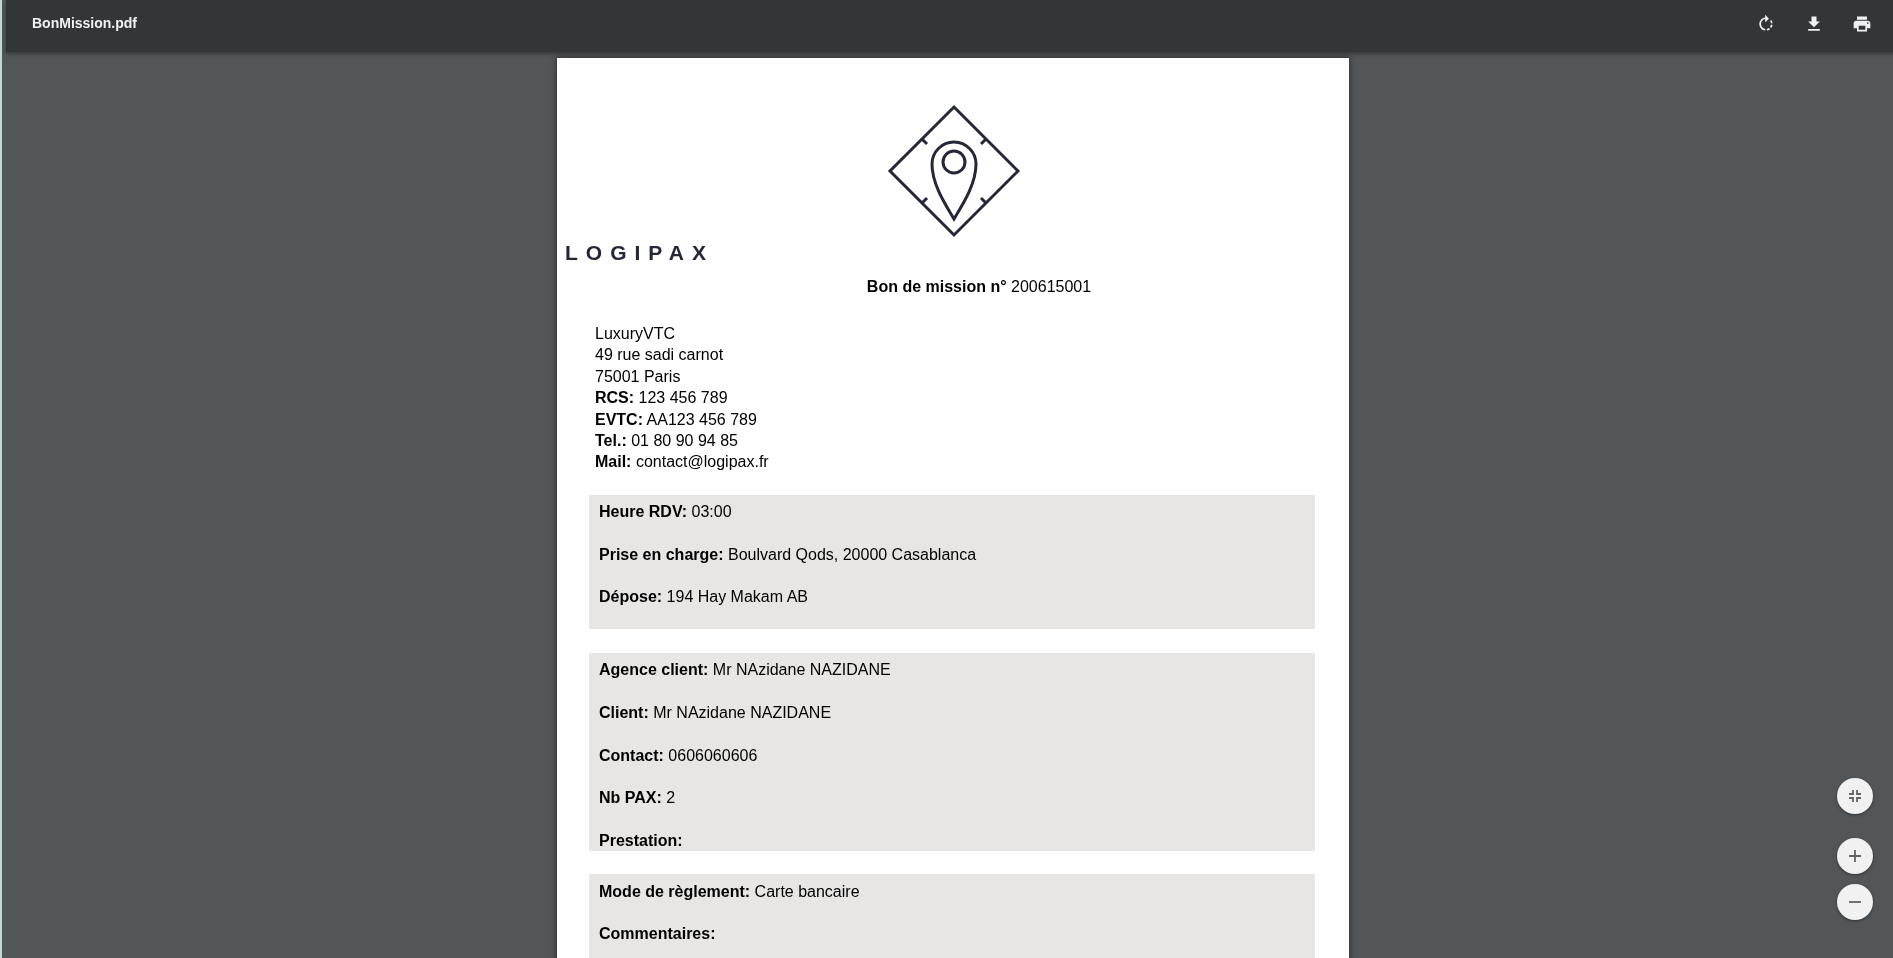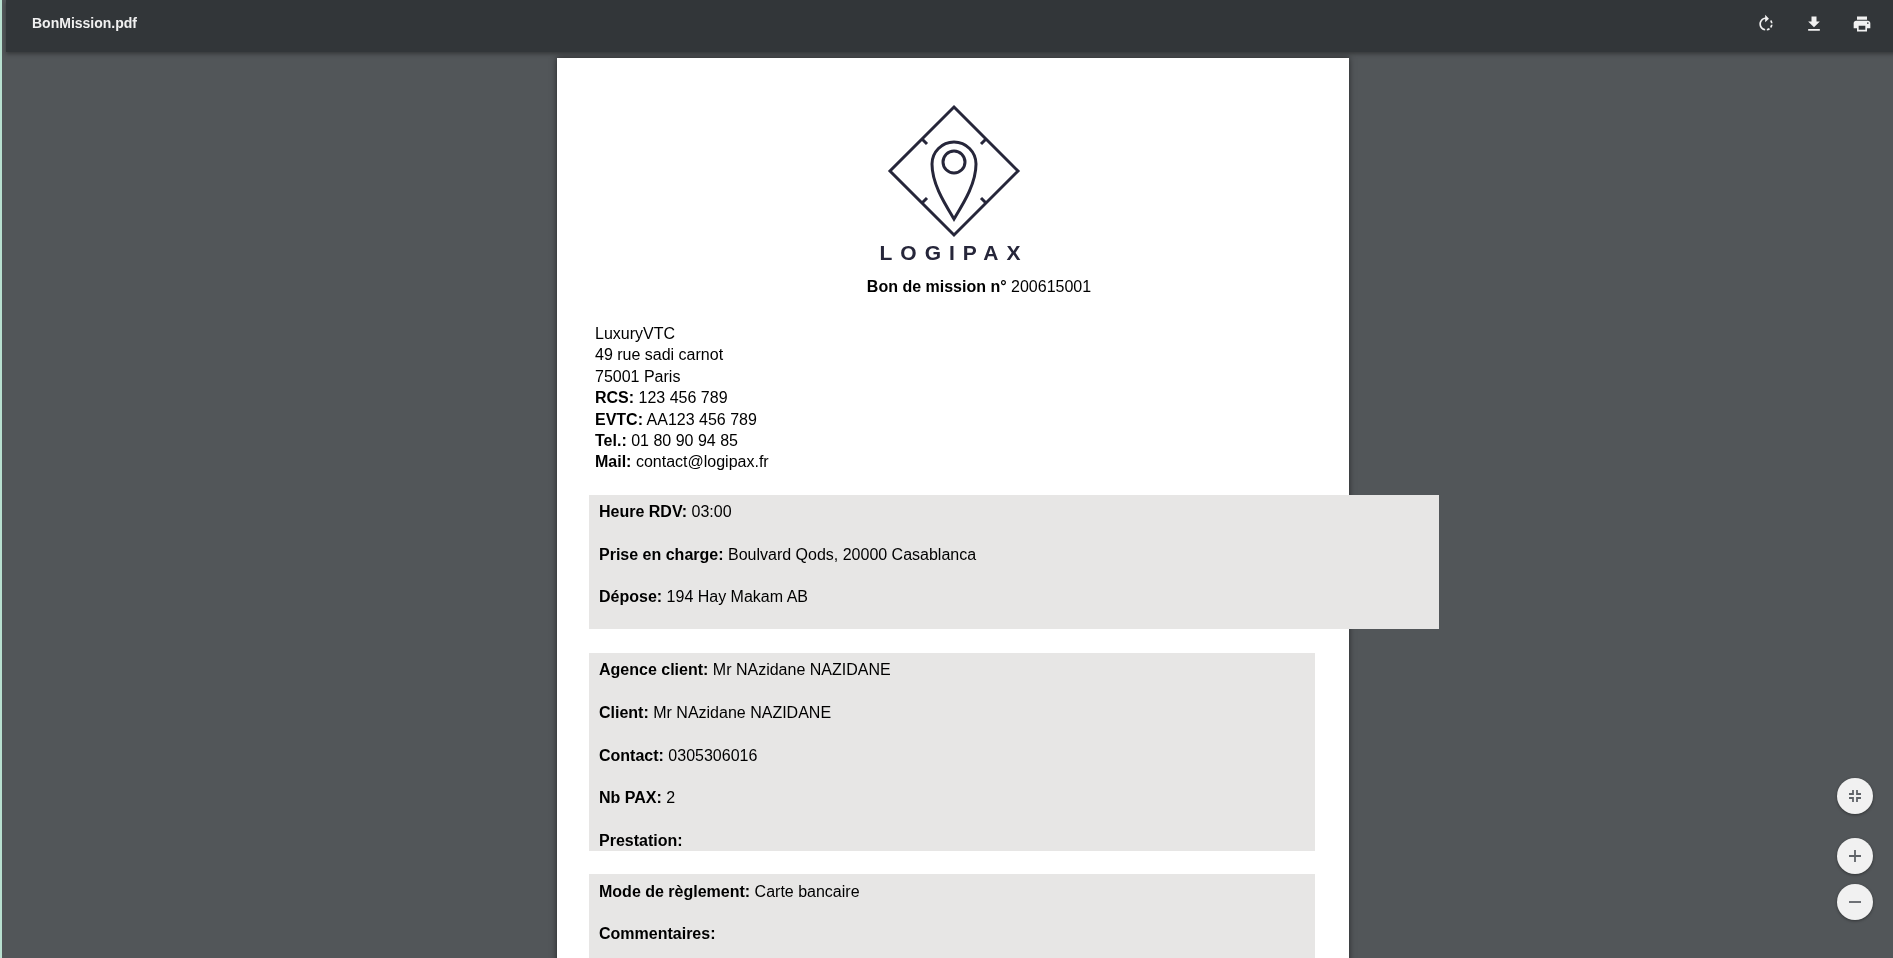--- a/index.html
+++ b/index.html
@@ -20,7 +20,7 @@
     box-shadow: 0 0 6px rgba(0,0,0,0.55);
   }
   .logo { position: absolute; left: 330px; top: 46px; width: 134px; height: 134px; }
-  .brand { position: absolute; left: 0; width: 792px; top: 183px; text-align: center; font-size: 21px; letter-spacing: 8px; color: #26263a; font-weight: bold; padding-left: 2px; }
+  .brand { position: absolute; left: 0; width: 792px; top: 183px; font-size: 21px; letter-spacing: 8px; color: #26263a; font-weight: bold; padding-left: 8px; }
   .mission-title { position: absolute; left: 0; width: 844px; top: 220px; text-align: center; font-size: 16px; color: #000; }
   .mission-title b { font-weight: bold; }
   .company { position: absolute; left: 38px; top: 265px; font-size: 16px; line-height: 21.4px; color: #000; }

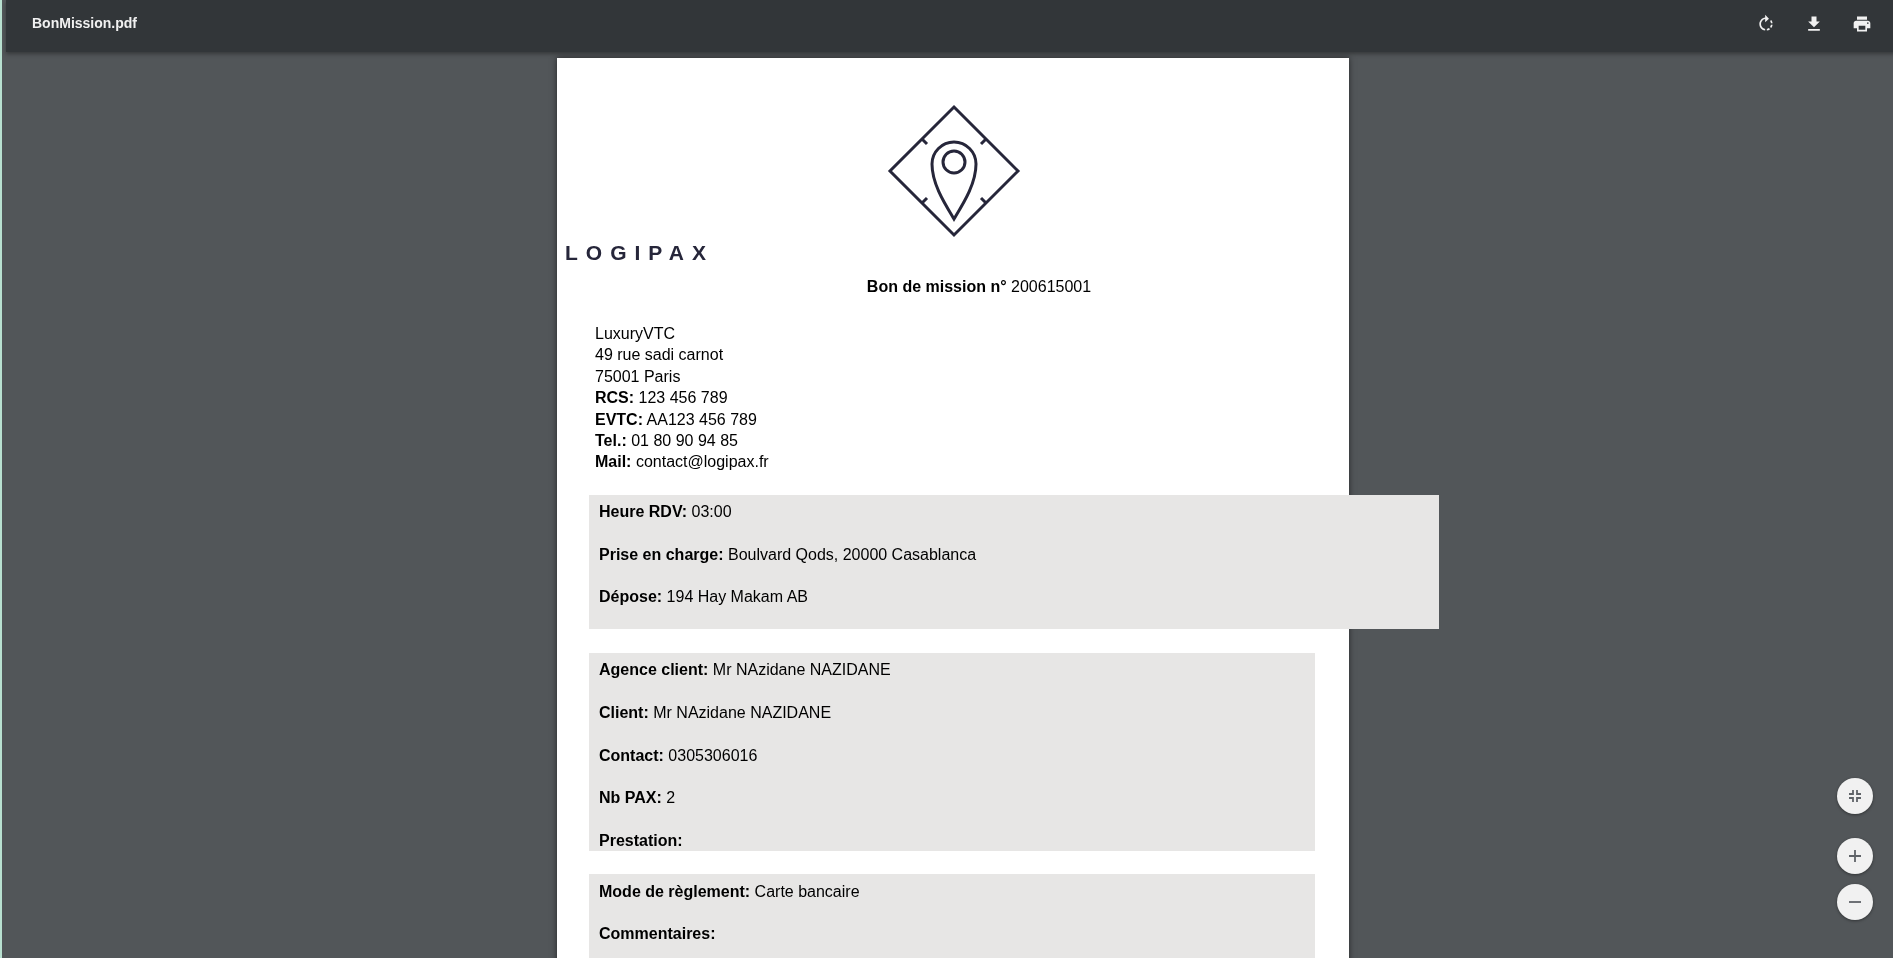--- a/index.html
+++ b/index.html
@@ -28,7 +28,7 @@
   .box .row { position: absolute; left: 10px; white-space: nowrap; }
   .box .row b { font-weight: bold; }
   .info-box { left: 397px; top: 263px; width: 358px; height: 148px; }
-  .trip-box { left: 32px; top: 437px; width: 850px; height: 134px; }
+  .trip-box { left: 32px; top: 437px; width: 726px; height: 134px; }
   .client-box { left: 32px; top: 595px; width: 726px; height: 198px; padding-left: 13px; }
   .pay-box { left: 32px; top: 816px; width: 726px; height: 110px; }
   .fab { position: absolute; left: 1837px; width: 36px; height: 36px; border-radius: 50%; background: #f1f1f1; box-shadow: 0 1px 3px rgba(0,0,0,0.4); display: flex; align-items: center; justify-content: center; cursor: pointer; }

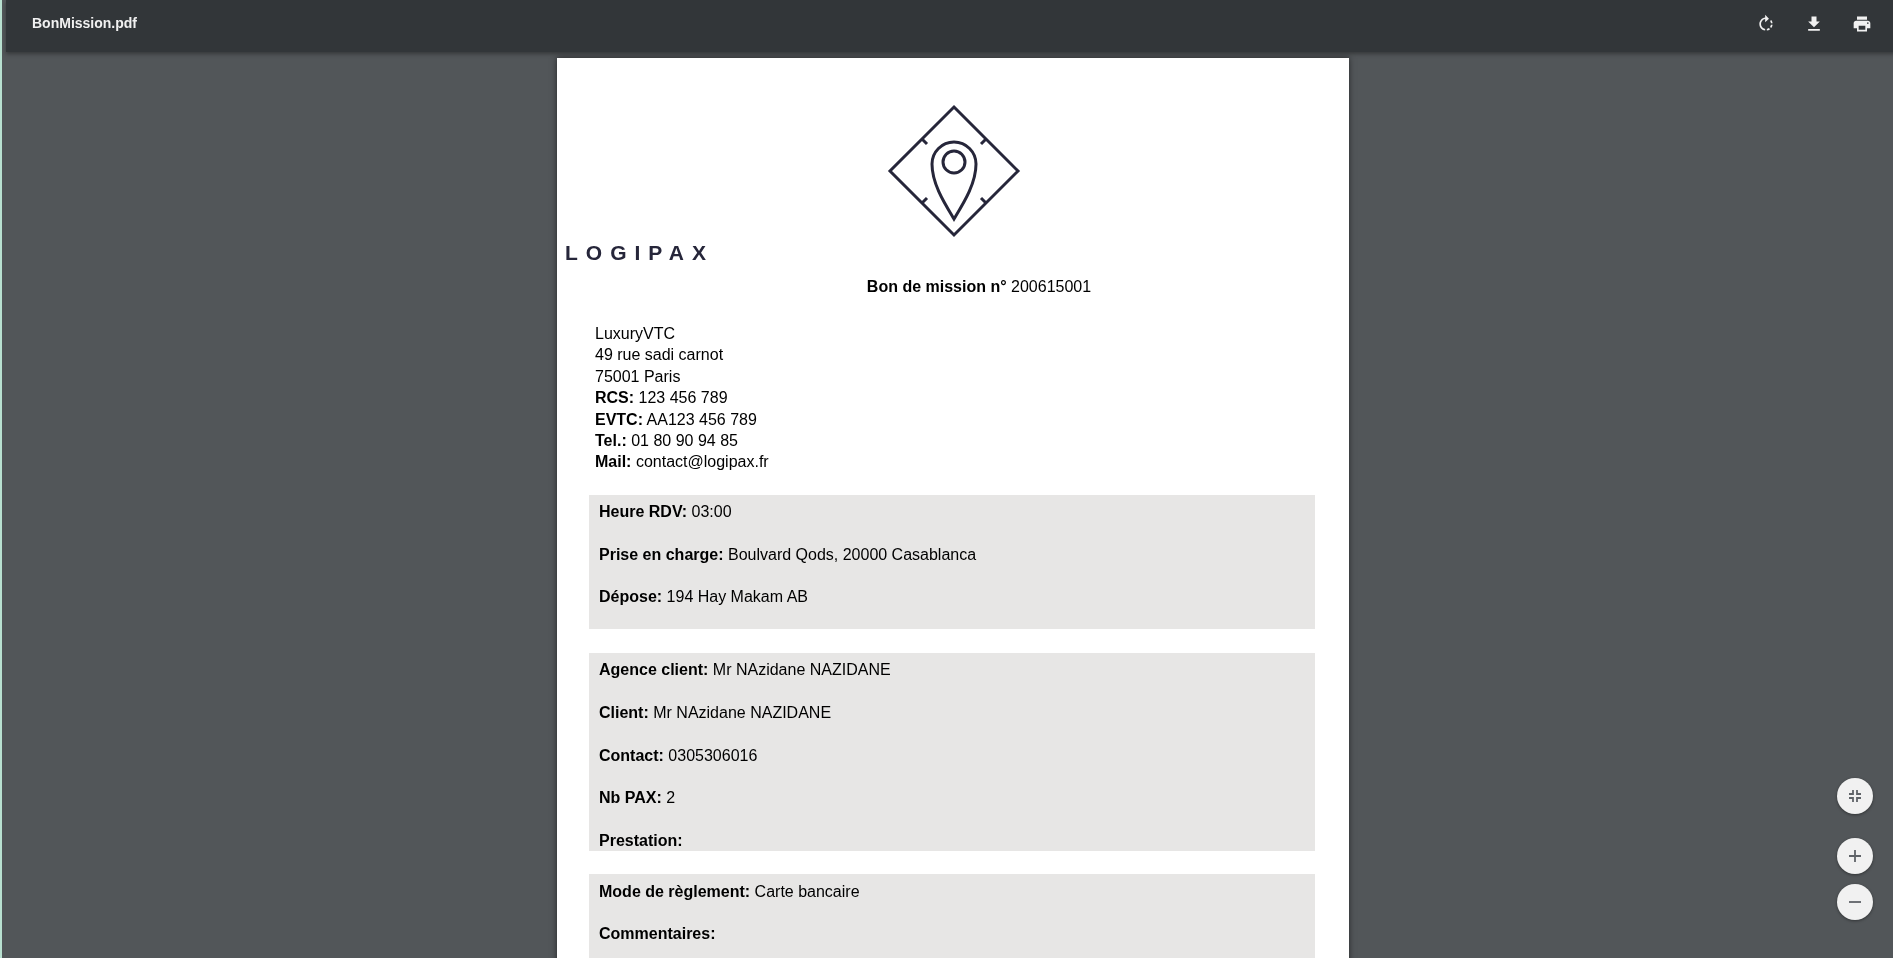--- a/index.html
+++ b/index.html
@@ -97,7 +97,7 @@
   <div class="box client-box">
     <div class="row" style="top:8px;"><b>Agence client:</b> <span>Mr NAzidane NAZIDANE</span></div>
     <div class="row" style="top:51px;"><b>Client:</b> <span>Mr NAzidane NAZIDANE</span></div>
-    <div class="row" style="top:94px;"><b>Contact:</b> <span>0305306016</span></div>
+    <div class="row" style="top:94px;"><b>Contact:</b> <span>0606060606</span></div>
     <div class="row" style="top:136px;"><b>Nb PAX:</b> <span>2</span></div>
     <div class="row" style="top:179px;"><b>Prestation:</b> <span></span></div>
   </div>

